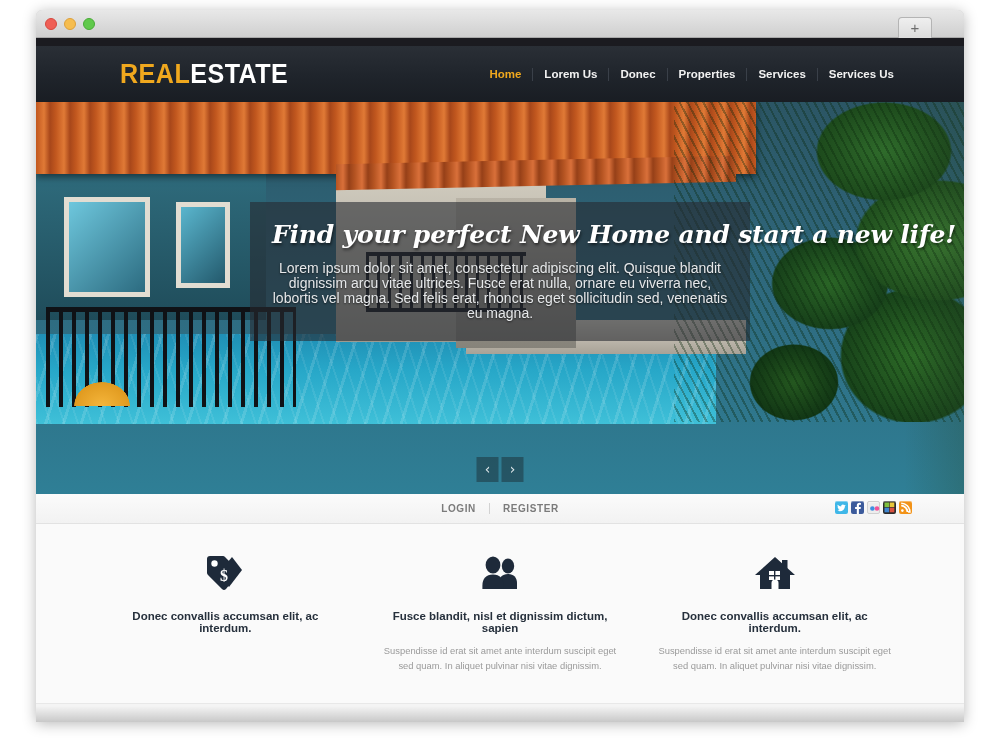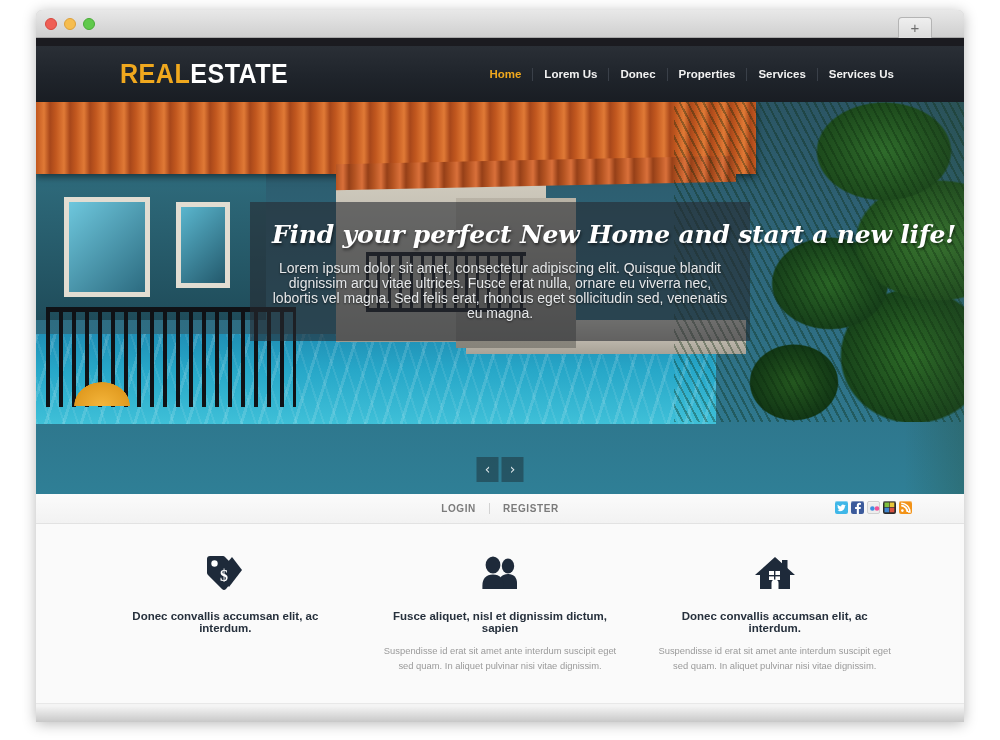--- a/index.html
+++ b/index.html
@@ -508,7 +508,7 @@
             <path d="M15 19.5c-7 0-10.6 4.2-10.6 11V34h21.2v-3.5c0-6.8-3.6-11-10.6-11z" fill="#1e2a3a"></path>
           </svg>
         </div>
-        <h3>Fusce aliquet, nisl et dignissim dictum, sapien</h3>
+        <h3>Fusce blandit, nisl et dignissim dictum, sapien</h3>
         <p>Suspendisse id erat sit amet ante interdum suscipit eget sed quam. In aliquet pulvinar nisi vitae dignissim.</p>
       </div>
 

